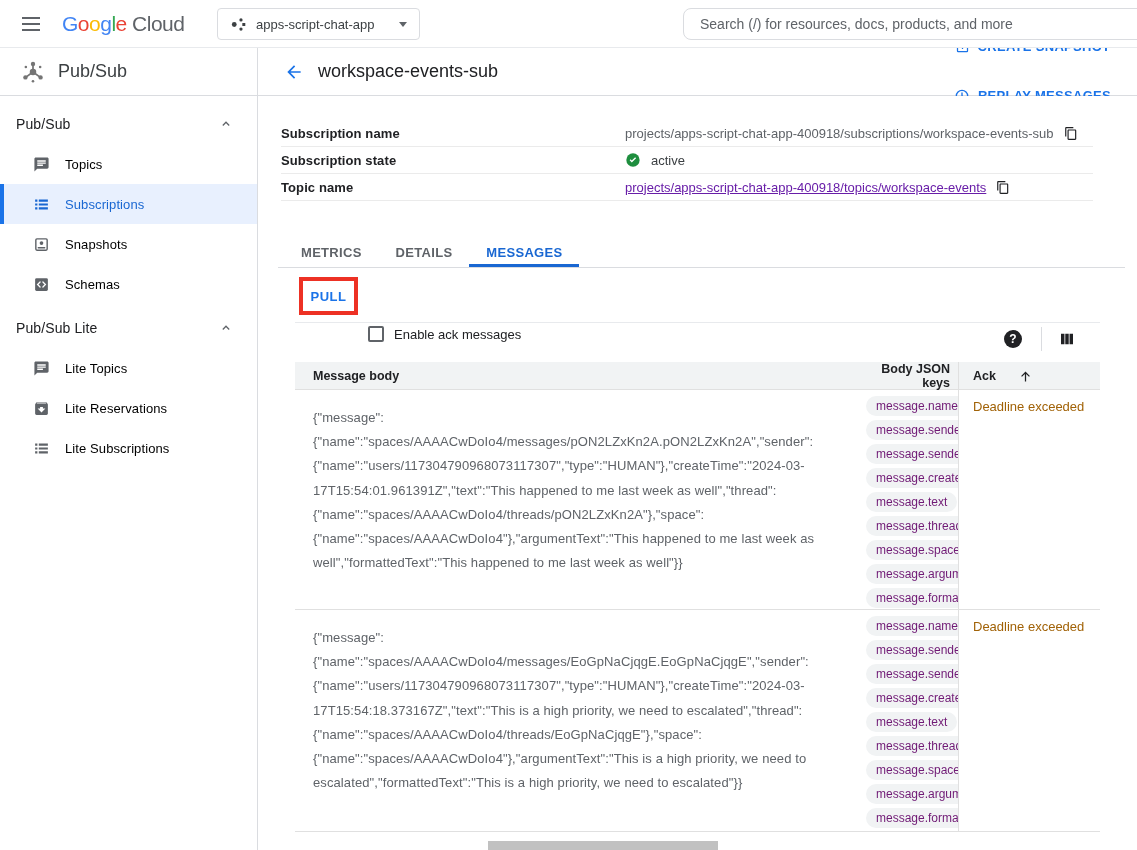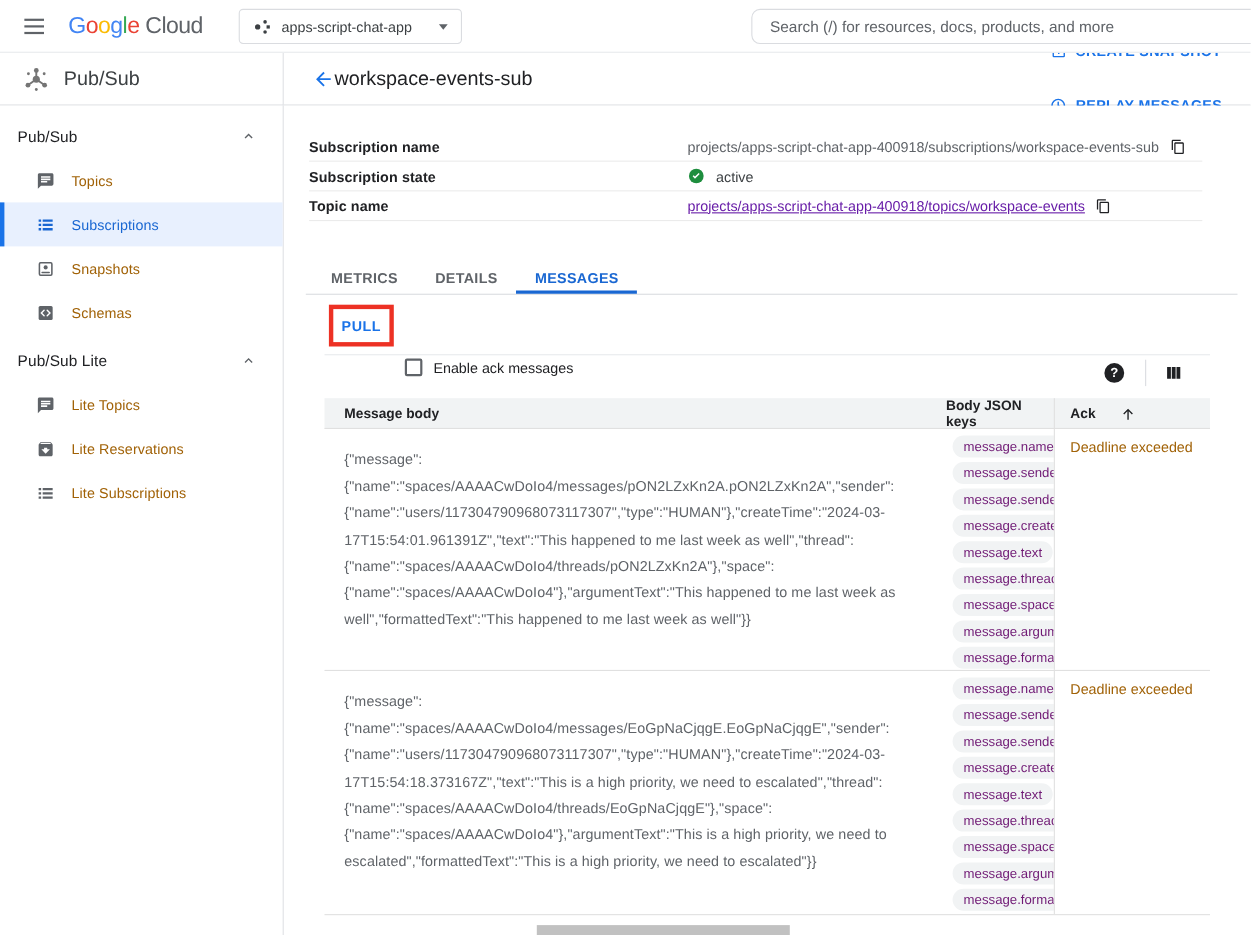--- a/index.html
+++ b/index.html
@@ -50,7 +50,7 @@
   .content-header { position:absolute; left:258px; top:48px; width:879px; height:48px;
     border-bottom:1px solid #dadce0; background:#fff; display:flex; align-items:center; }
   .back-btn { margin-left:26px; cursor:pointer; }
-  .page-title { font-size:18px; color:#202124; }
+  .page-title { margin-left:14px; font-size:18px; color:#202124; }
   .header-actions { display:flex; align-items:center; gap:34px; margin-left:auto; margin-right:26px;flex-direction:column; }
   .action-btn { display:flex; align-items:center; gap:8px; color:#1a73e8; font-size:13px;
     font-weight:700; letter-spacing:0.3px; cursor:pointer; white-space:nowrap; }

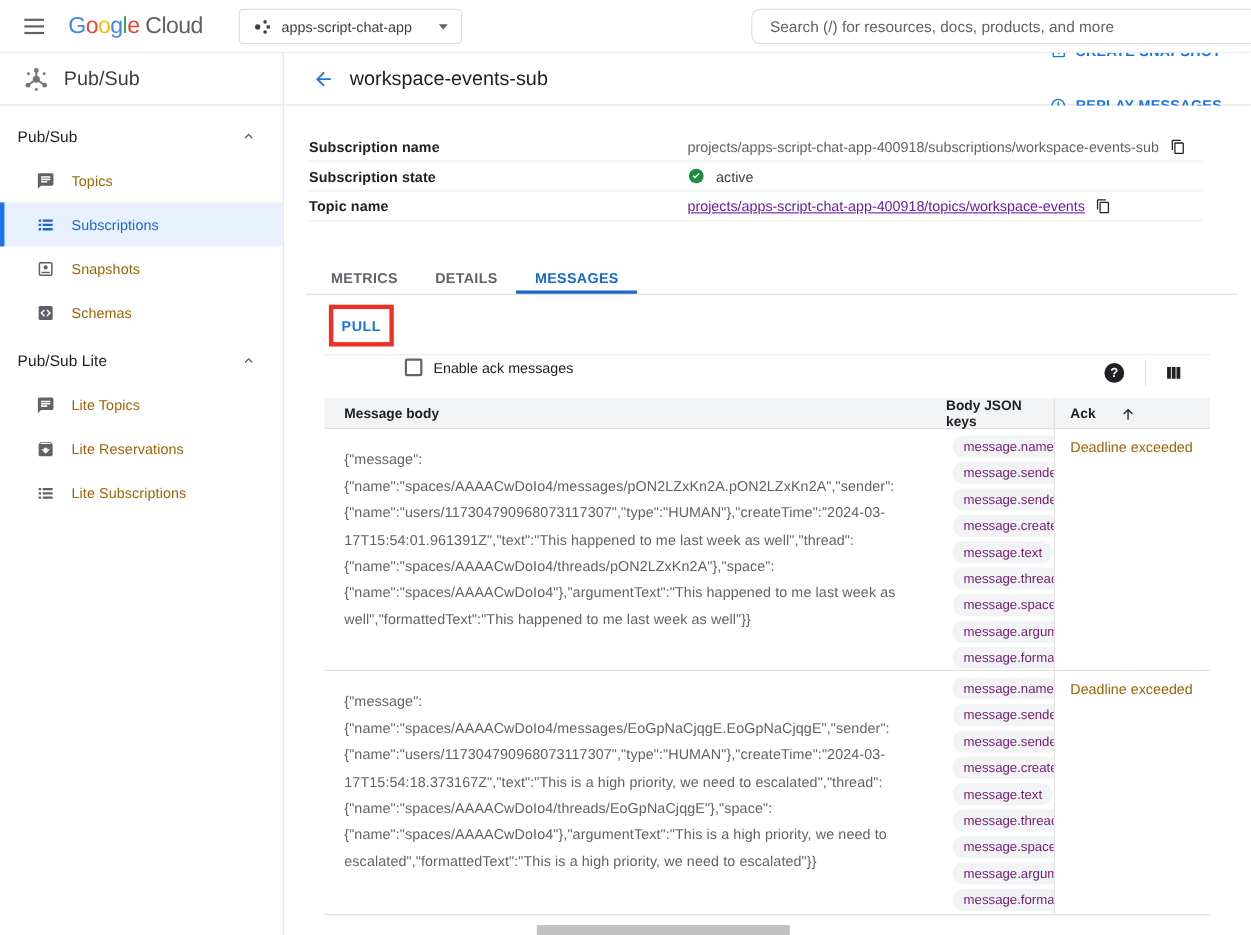--- a/index.html
+++ b/index.html
@@ -40,7 +40,7 @@
   .nav-section + .nav-section .nav-section-header { margin-top:4px; }
   .nav-section-label { font-size:14px; color:#202124; flex:1; letter-spacing:0.1px; }
   .nav-item { height:40px; display:flex; align-items:center; padding-left:33px; gap:15px;
-    font-size:13px; color:#a16207; position:relative; cursor:pointer; letter-spacing:0.1px; }
+    font-size:13px; color:#000000; position:relative; cursor:pointer; letter-spacing:0.1px; }
   .nav-ic { color:#5f6368; }
   .nav-item.selected { background:#e8f0fe; color:#1967d2; }
   .nav-item.selected .nav-ic { color:#1967d2; }

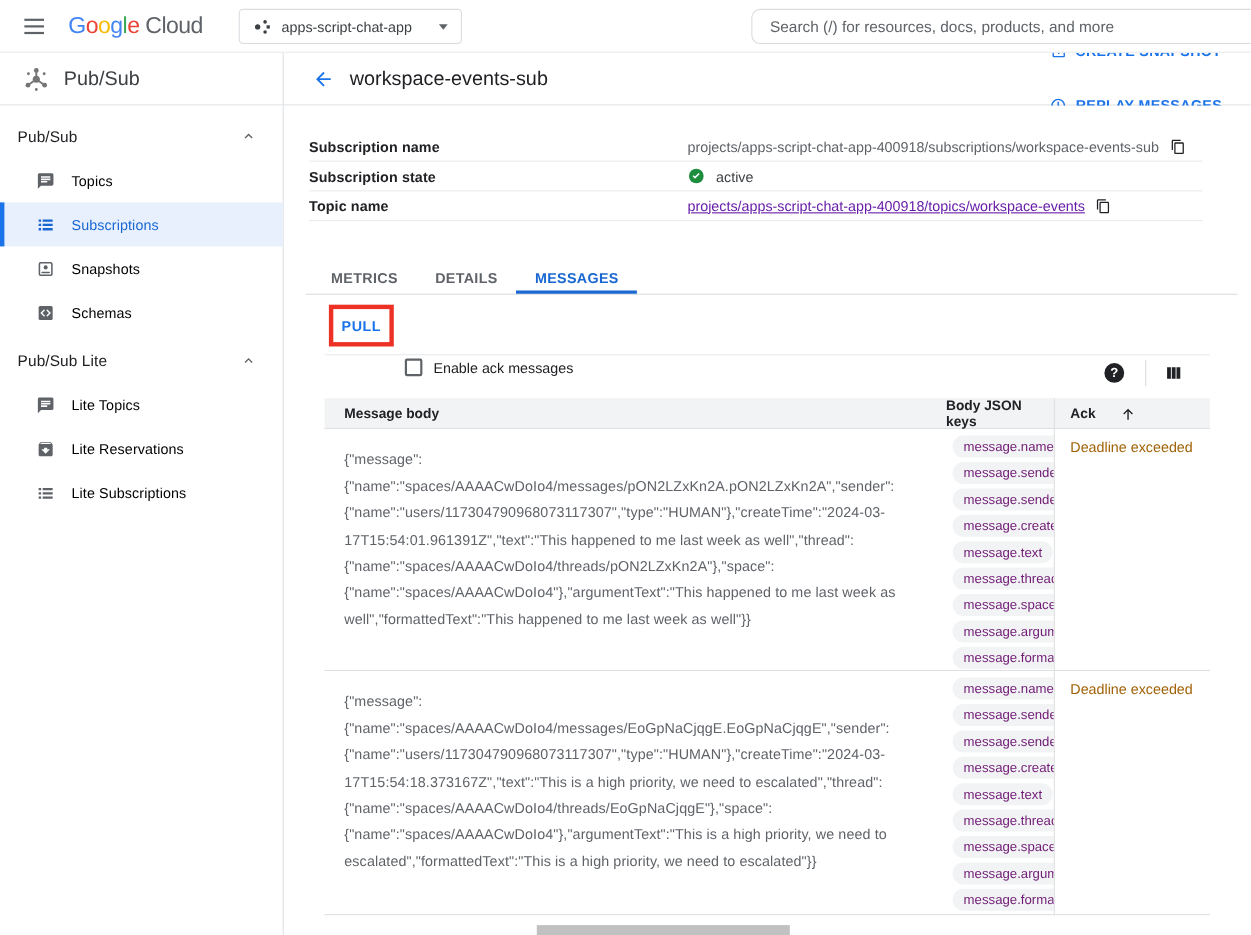--- a/index.html
+++ b/index.html
@@ -93,7 +93,7 @@
     background:#f1f3f4; border-bottom:1px solid #e0e0e0; }
   .th { font-size:12.5px; font-weight:700; color:#202124; display:flex; align-items:center; }
   .th.c-body { padding-left:18px; }
-  .th.c-keys { justify-content:flex-end; padding-right:8px; }
+  .th.c-keys { justify-content:flex-end; padding-right:8px;text-align:right; }
   .th.c-ack  { border-left:1px solid #e0e0e0; padding-left:14px; gap:22px; cursor:pointer; }
   .trow { display:grid; grid-template-columns:565px 98px 142px; border-bottom:1px solid #e0e0e0; height:220px; }
   .trow:nth-child(2) { height:222px; }

